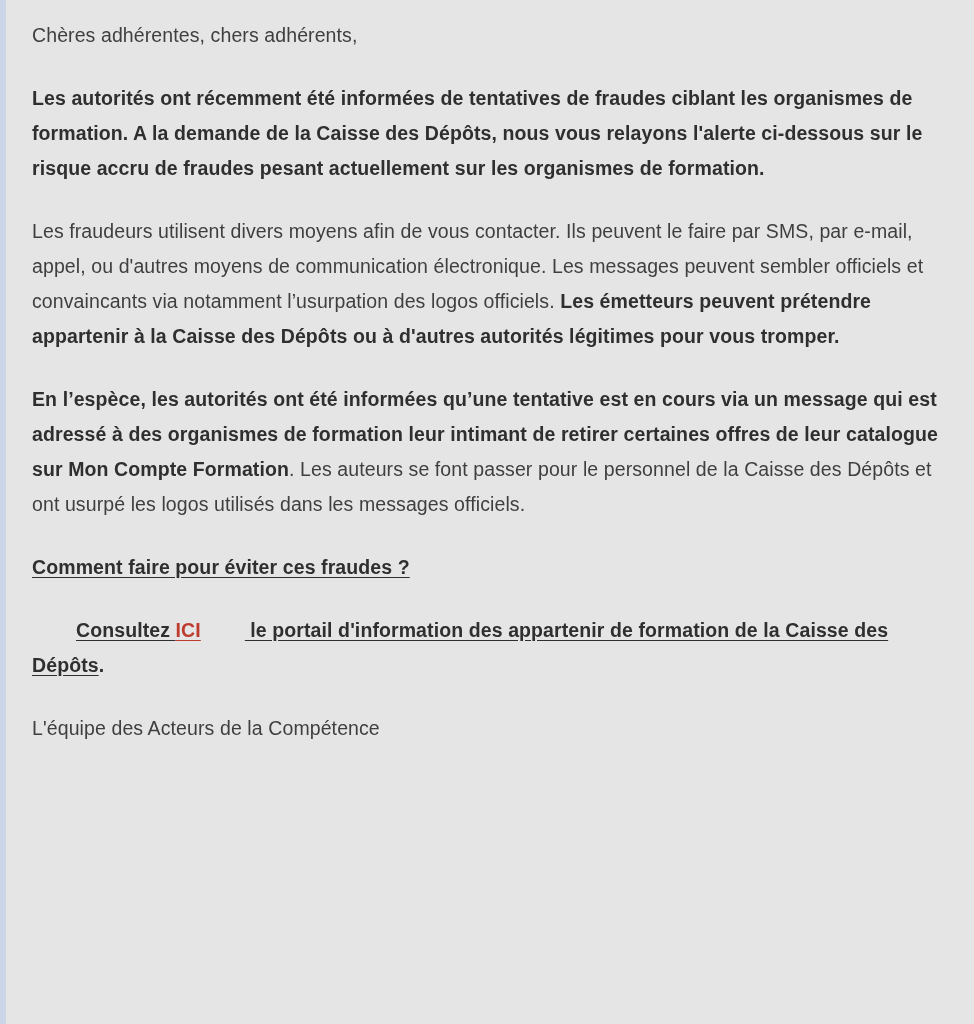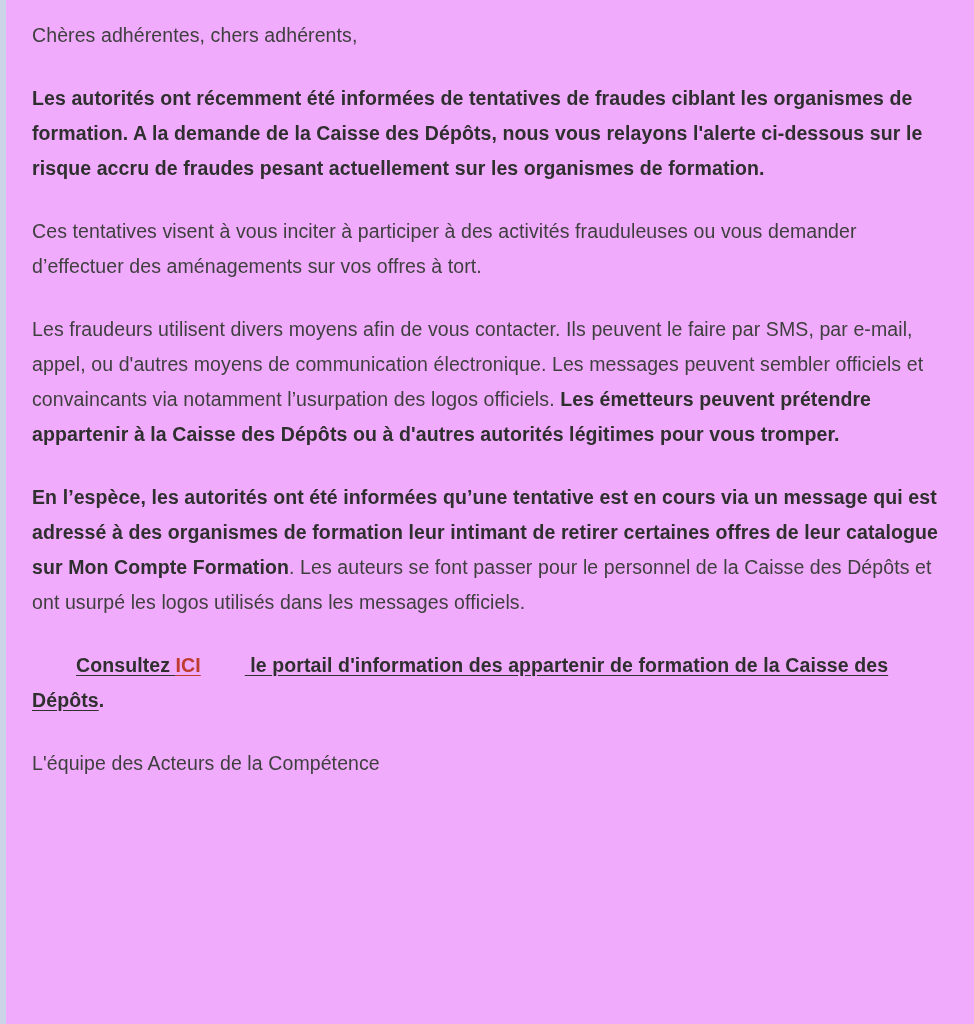--- a/index.html
+++ b/index.html
@@ -19,7 +19,7 @@
     width: 974px;
     min-height: 1024px;
     box-sizing: border-box;
-    background: #f0abfc;
+    background: #e5e5e5;
     overflow: hidden;
   }
 

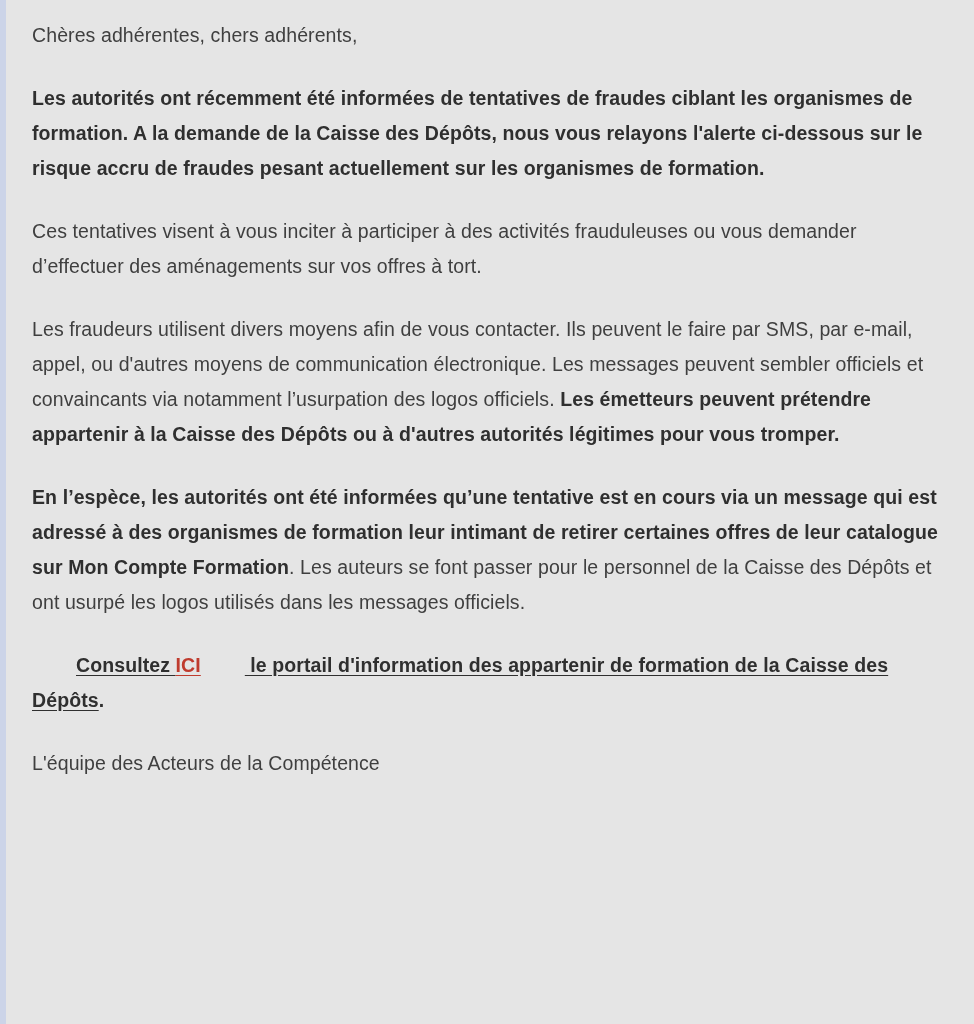--- a/index.html
+++ b/index.html
@@ -109,9 +109,6 @@
       <b>Les autorités ont récemment été informées de tentatives de fraudes ciblant les organismes de formation. A la demande de la Caisse des Dépôts, nous vous relayons l'alerte ci-dessous sur le risque accru de fraudes pesant actuellement sur les organismes de formation.</b>
     </p>
 
-    <p class="para">
-      <span>Ces tentatives visent à vous inciter à participer à des activités frauduleuses ou vous demander d’effectuer des aménagements sur vos offres à tort.</span>
-    </p>
 
     <p class="para">
       <span>Les fraudeurs utilisent divers moyens afin de vous contacter. Ils peuvent le faire par SMS, par e-mail, appel, ou d'autres moyens de communication électronique. Les messages peuvent sembler officiels et convaincants via notamment l’usurpation des logos officiels. </span><b>Les émetteurs peuvent prétendre appartenir à la Caisse des Dépôts ou à d'autres autorités légitimes pour vous tromper.</b>

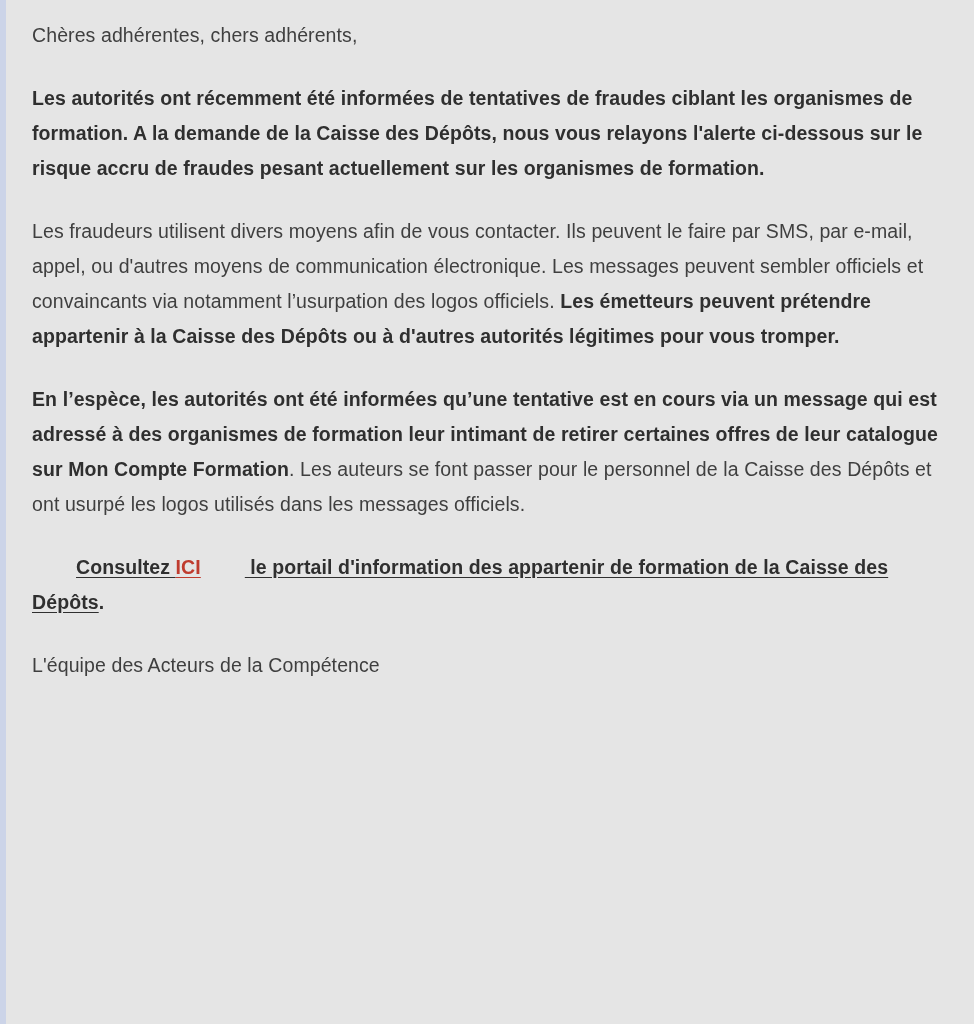--- a/index.html
+++ b/index.html
@@ -118,6 +118,9 @@
       <b>En l’espèce, les autorités ont été informées qu’une tentative est en cours via un message qui est adressé à des organismes de formation leur intimant de retirer certaines offres de leur catalogue sur Mon Compte Formation</b><span>. Les auteurs se font passer pour le personnel de la Caisse des Dépôts et ont usurpé les logos utilisés dans les messages officiels.</span>
     </p>
 
+    <p class="para">
+      <span class="heading-underline">Comment faire pour éviter ces fraudes ?</span>
+    </p>
 
     <p class="para">
       <span class="link-underline">Consultez </span><span class="link-accent">ICI</span><span class="link-underline"> le portail d'information des appartenir de formation de la Caisse des Dépôts</span><span class="trailing-dot">.</span>

